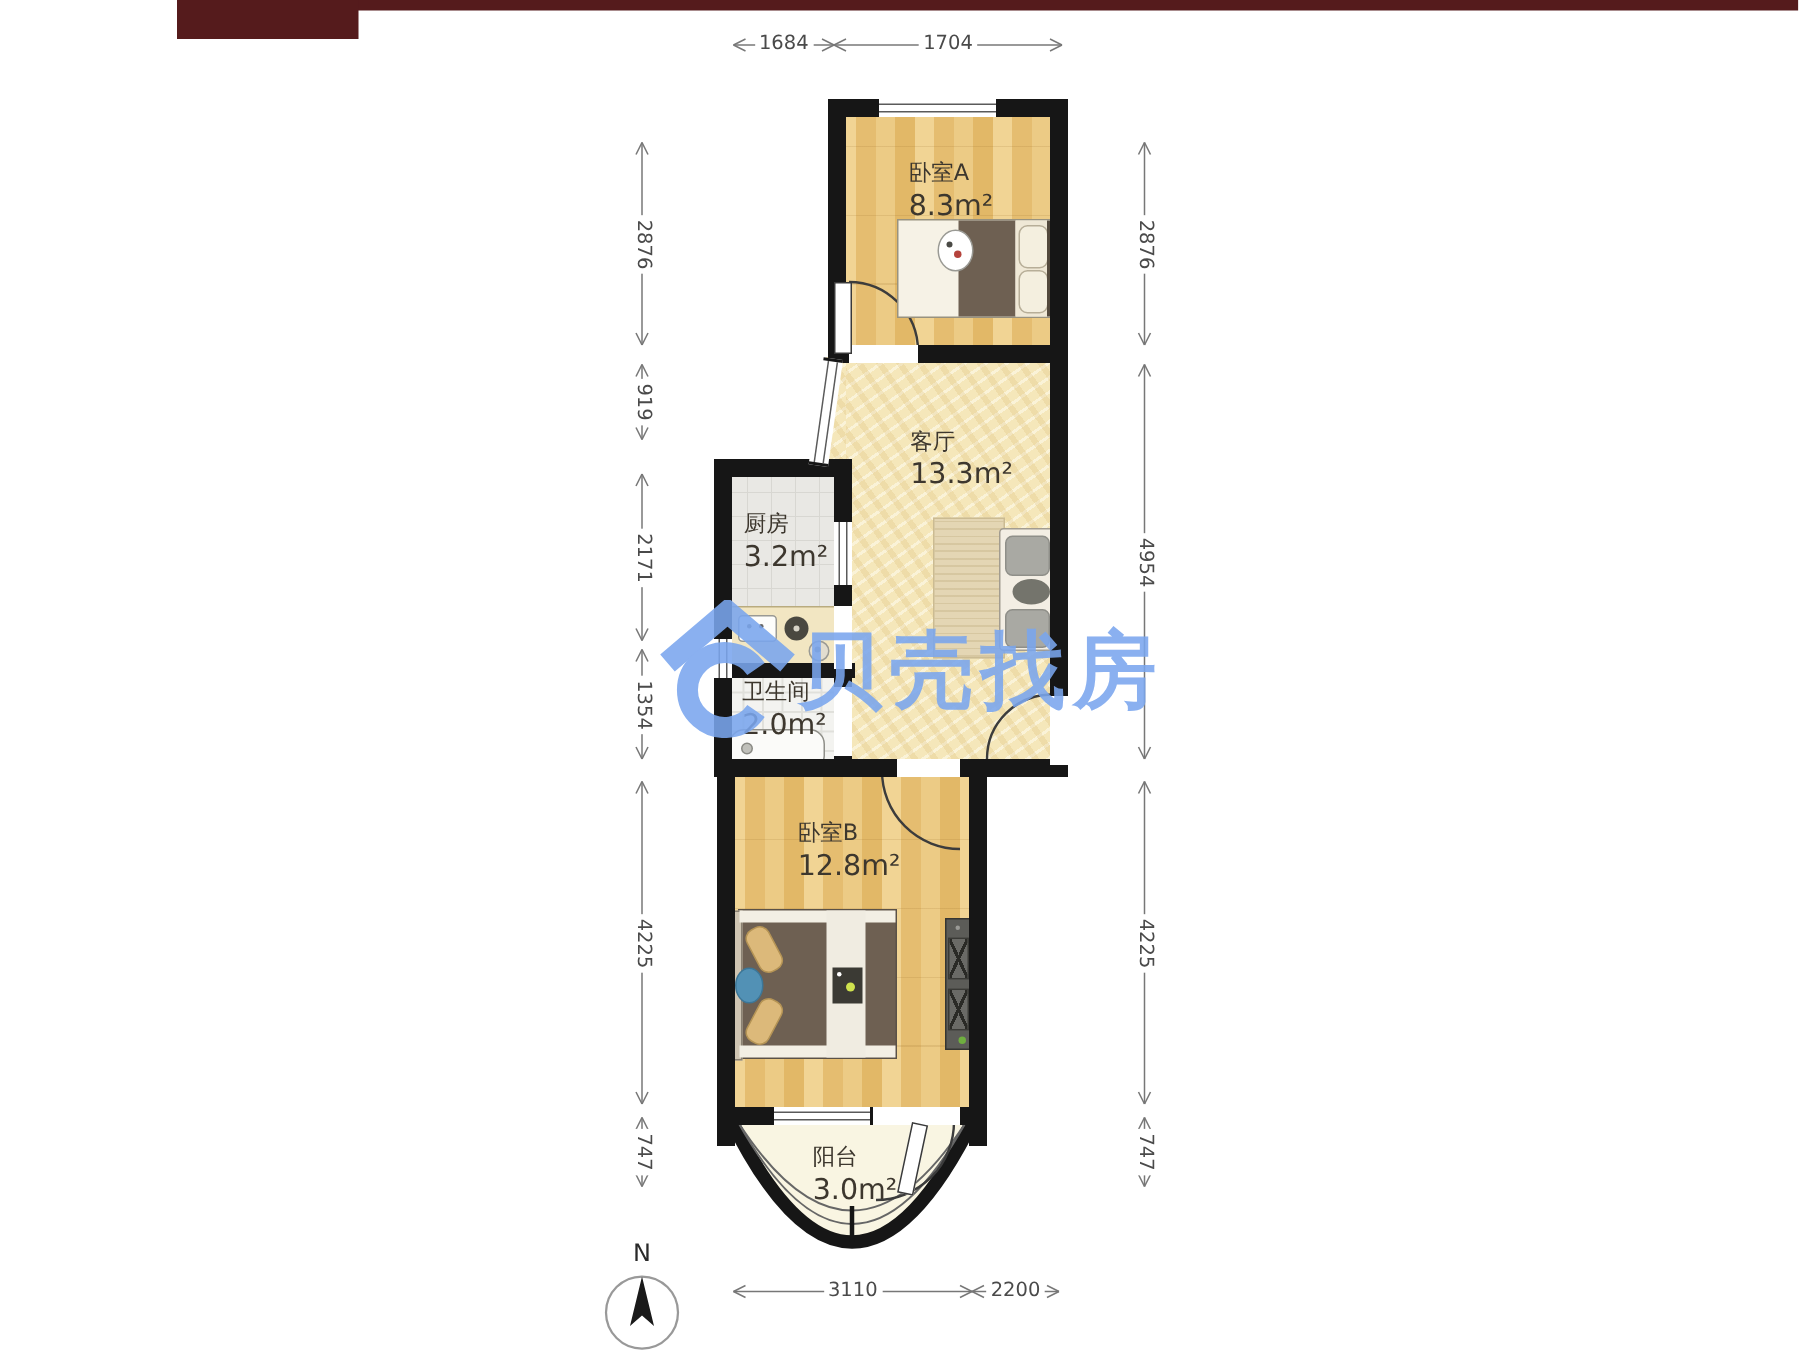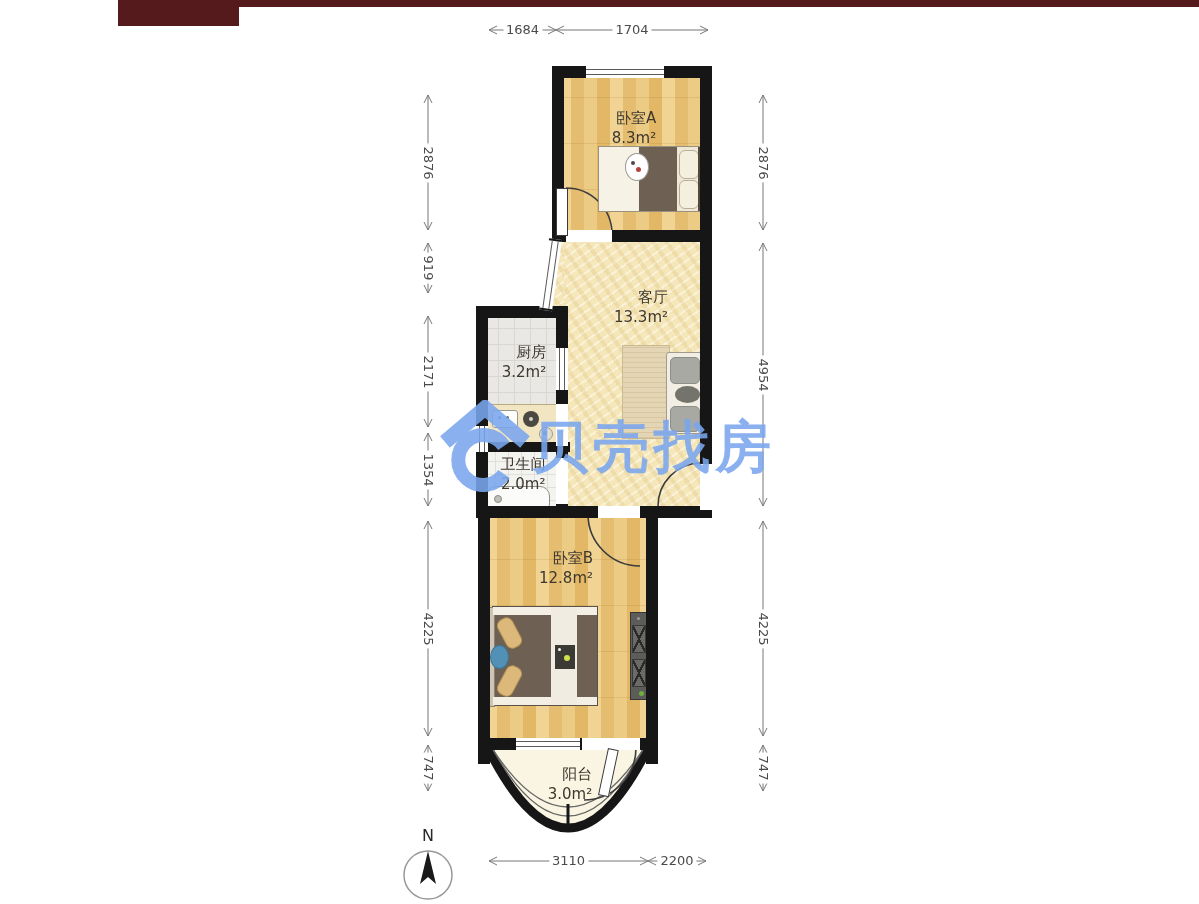--- a/index.html
+++ b/index.html
@@ -49,7 +49,7 @@
       linear-gradient(to bottom right, transparent 45%, #2a2a26 45% 55%, transparent 55%),
       linear-gradient(to bottom left, transparent 45%, #2a2a26 45% 55%, transparent 55%), #6a6a66;}
   
-  .room-label{position:absolute;transform:translate(-50%,-50%);text-align:right;z-index:12;color:#3d372e;line-height:1.35;}
+  .room-label{position:absolute;transform:translate(-50%,-50%);text-align:left;z-index:12;color:#3d372e;line-height:1.35;}
   .room-name{font-size:15px;}
   .room-area{font-size:15px;}
   .dim-label{position:absolute;transform:translate(-50%,-50%);background:#fff;font-size:13px;color:#4a4a4a;

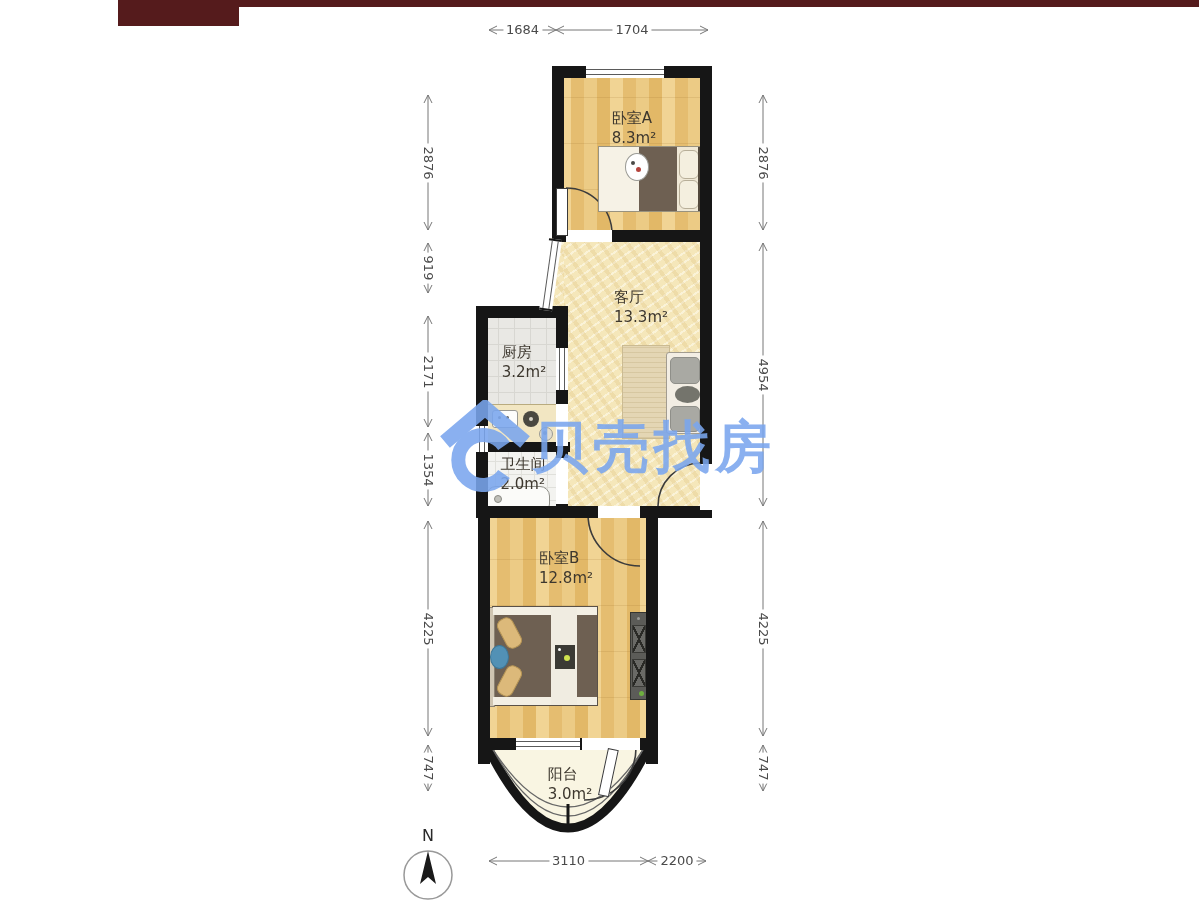--- a/index.html
+++ b/index.html
@@ -51,7 +51,7 @@
   
   .room-label{position:absolute;transform:translate(-50%,-50%);text-align:left;z-index:12;color:#3d372e;line-height:1.35;}
   .room-name{font-size:15px;}
-  .room-area{font-size:15px;}
+  .room-area{font-size:19px;}
   .dim-label{position:absolute;transform:translate(-50%,-50%);background:#fff;font-size:13px;color:#4a4a4a;
              padding:0 3px;z-index:6;white-space:nowrap;line-height:1.1;}
   .dim-label.v{transform:translate(-50%,-50%) rotate(90deg);padding:0 3px;}

